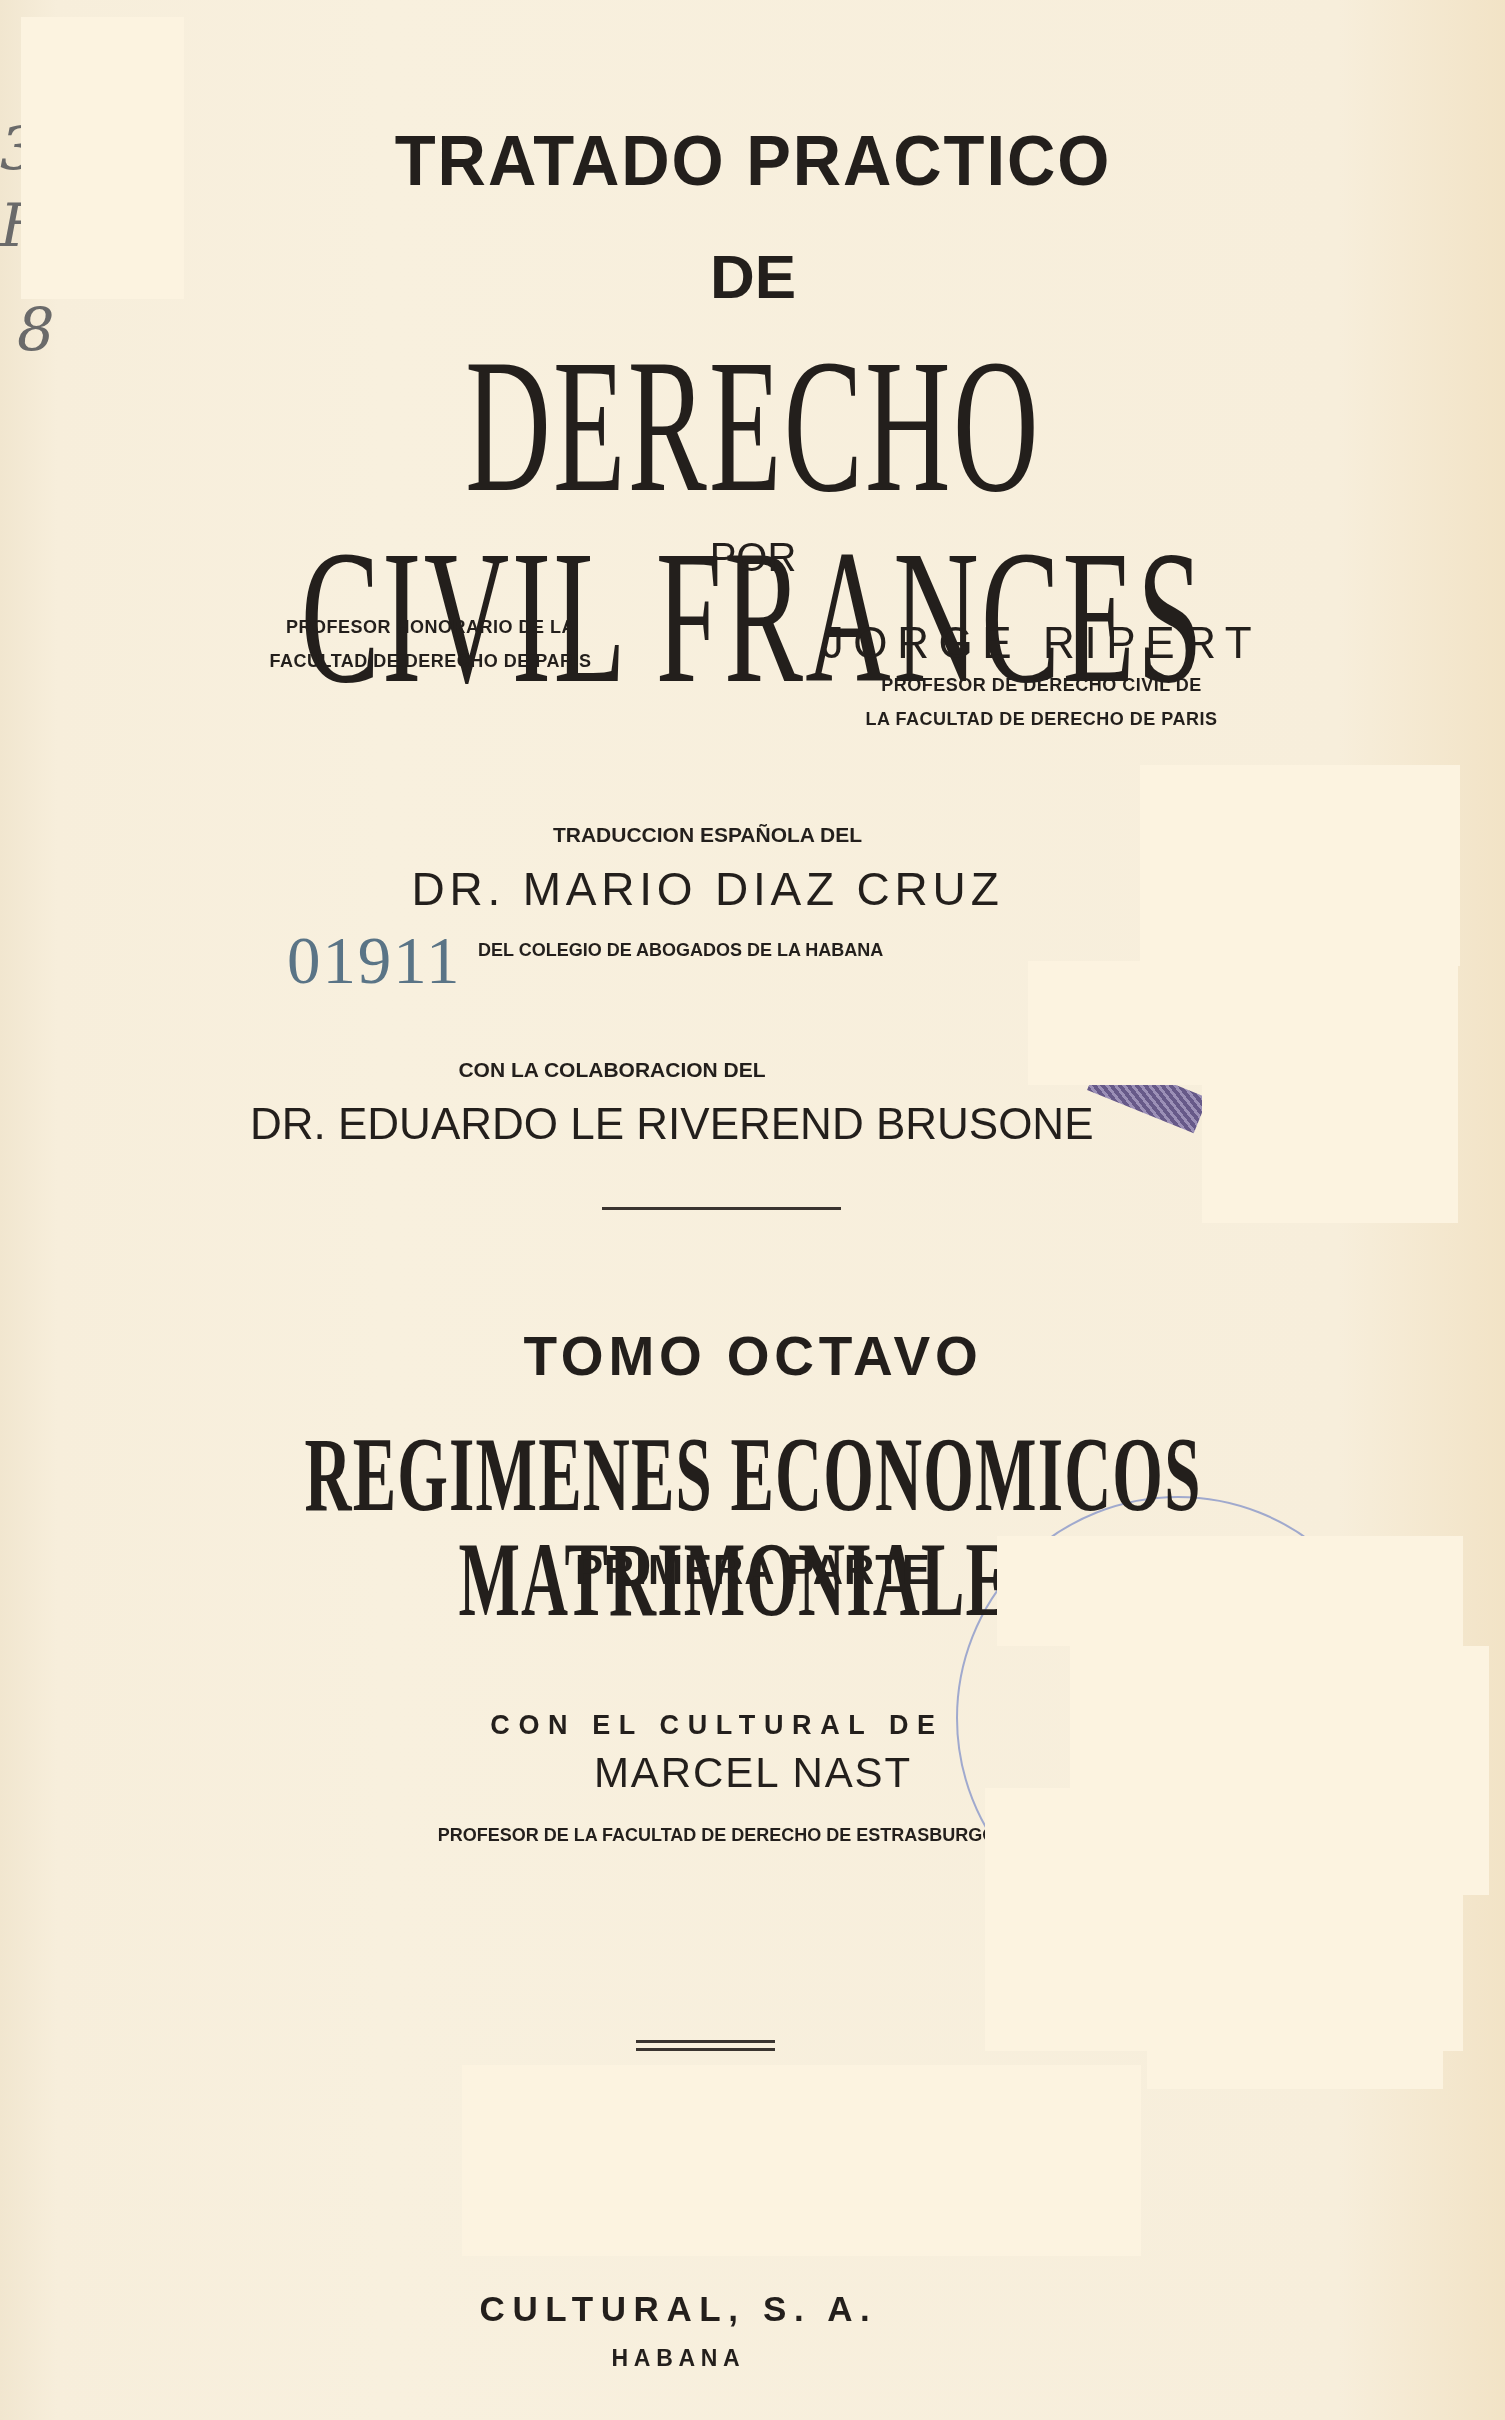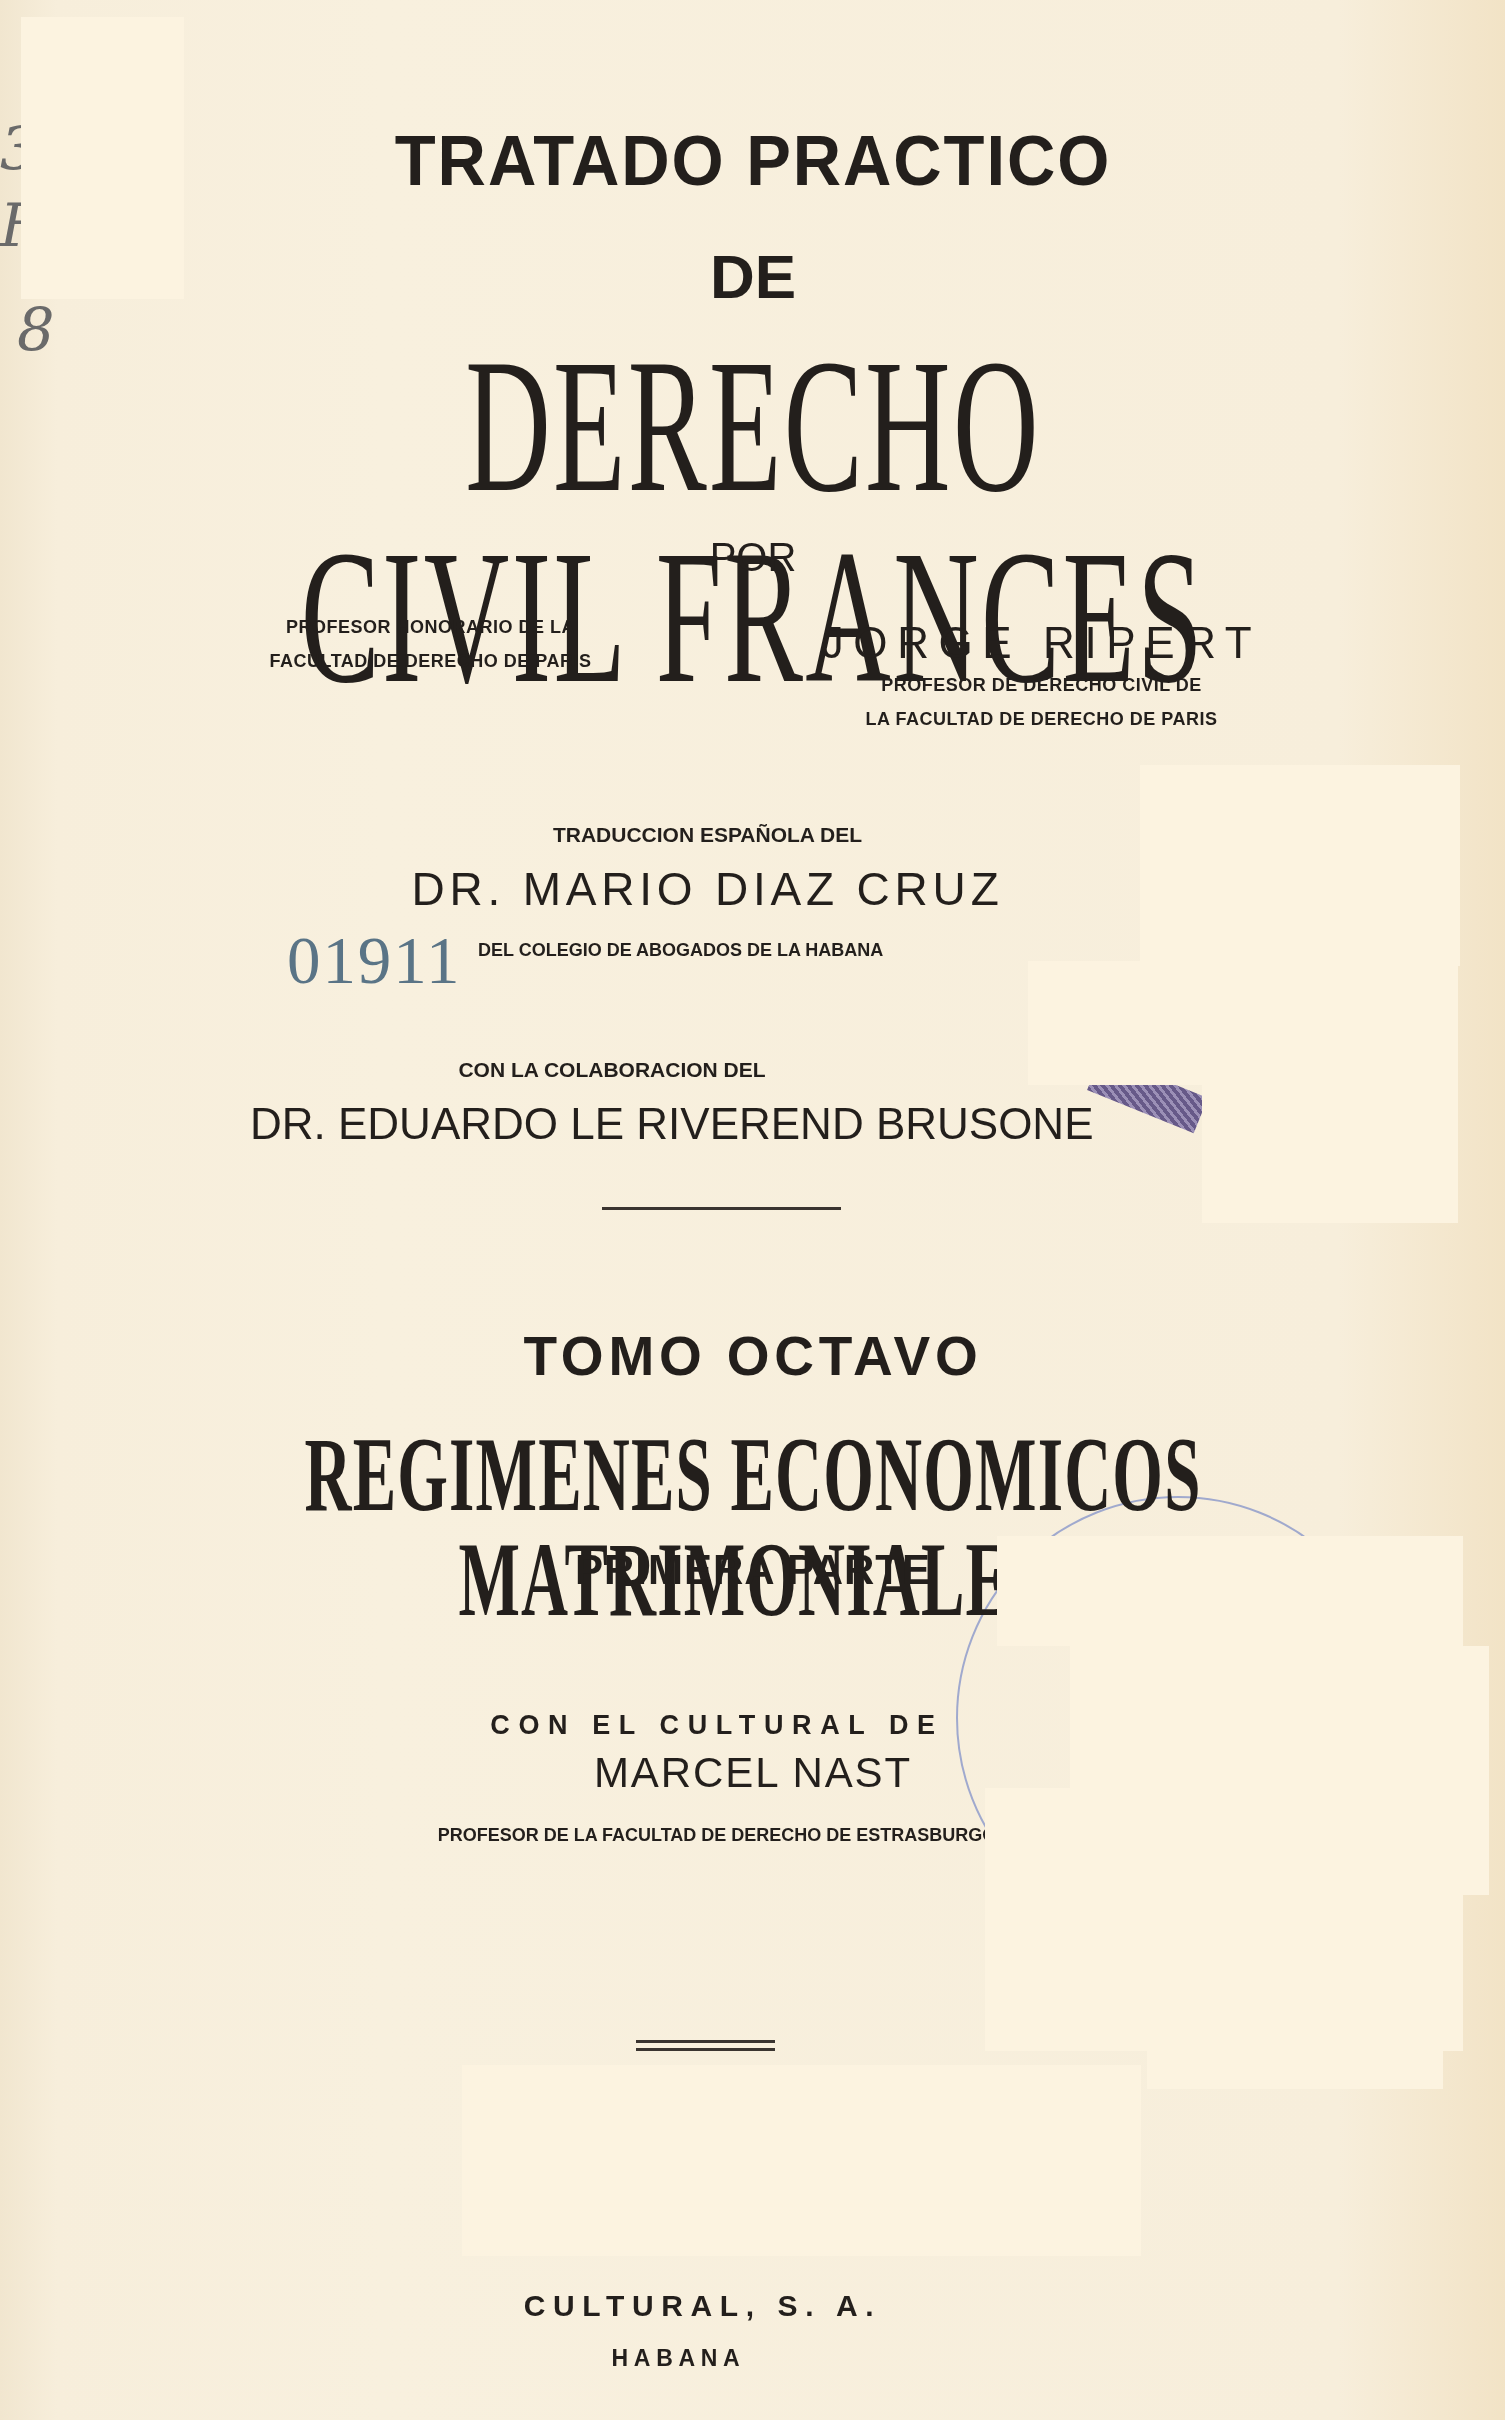--- a/index.html
+++ b/index.html
@@ -46,7 +46,7 @@
     .rule2a { top: 2040px; left: 636px; width: 139px; height: 2.9px; background: #3a3430; }
     .rule2b { top: 2048px; left: 636px; width: 139px; height: 2.9px; background: #3a3430; }
 
-    .publisher { top: 2289px; left: 0; width: 1357px; font-size: 30px; font-weight: bold; letter-spacing: 7.6px; margin-left: 24px; }
+    .publisher { top: 2289px; left: 0; width: 1357px; font-size: 35px; font-weight: bold; letter-spacing: 7.6px; }
     .city { top: 2345px; left: 0; width: 1357px; font-size: 23px; font-weight: bold; letter-spacing: 5.7px; }
 
     .hand { position: absolute; font-family: "DejaVu Serif", serif; font-style: italic; color: #6a6a6a; font-size: 59px; }

